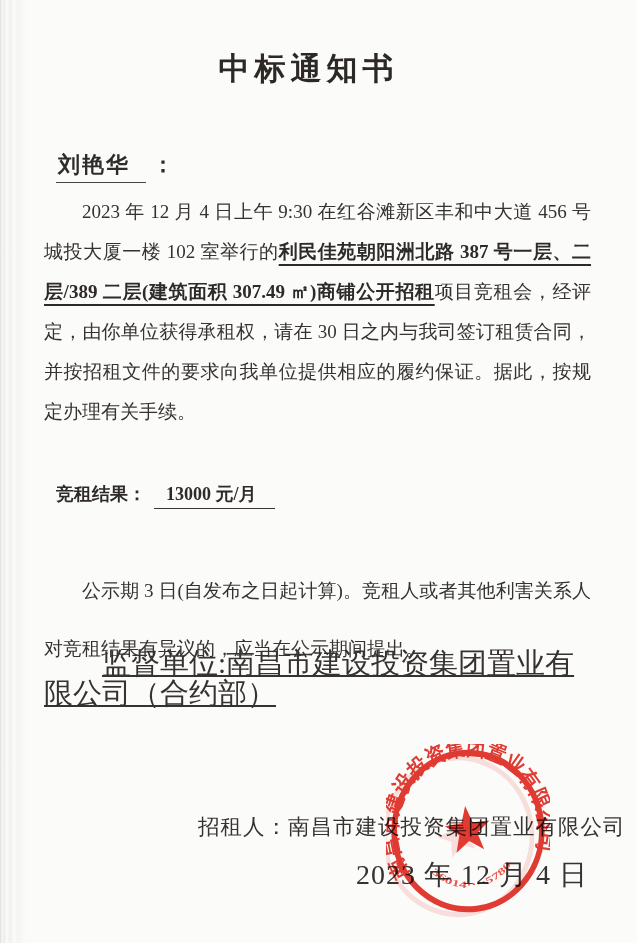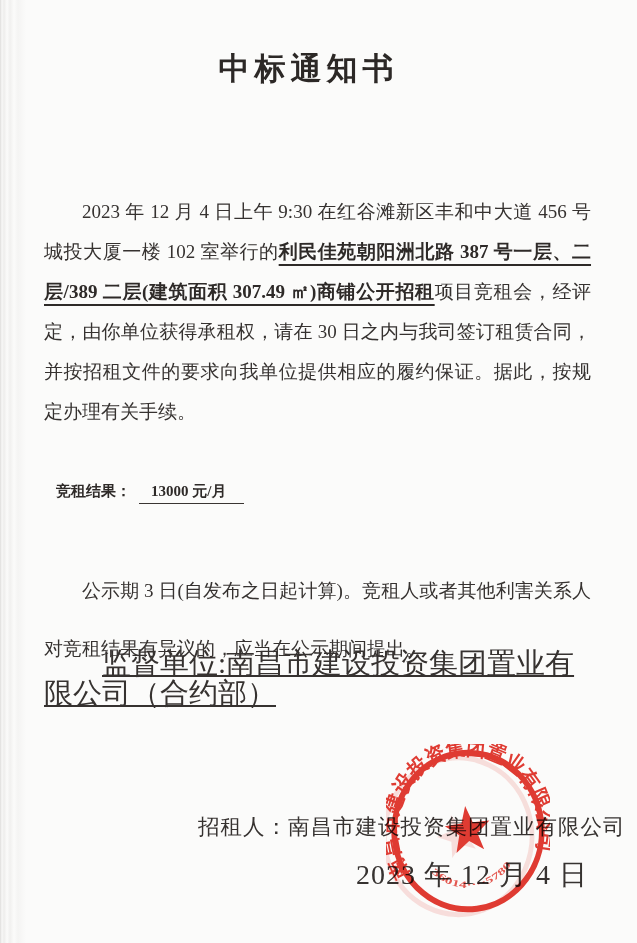--- a/index.html
+++ b/index.html
@@ -102,6 +102,9 @@
 
   <h1 class="title">中标通知书</h1>
 
+  <div class="salutation">
+    <span class="name">刘艳华</span><span class="colon">：</span>
+  </div>
 
   <p class="body para1">
     <span>2023 年 12 月 4 日上午 9:30 在红谷滩新区丰和中大道 456 号城投大厦一楼 102 室举行的</span><span class="em-underline">利民佳苑朝阳洲北路 387 号一层、二层/389 二层(建筑面积 307.49 ㎡)商铺公开招租</span><span>项目竞租会，经评定，由你单位获得承租权，请在 30 日之内与我司签订租赁合同，并按招租文件的要求向我单位提供相应的履约保证。据此，按规定办理有关手续。</span>

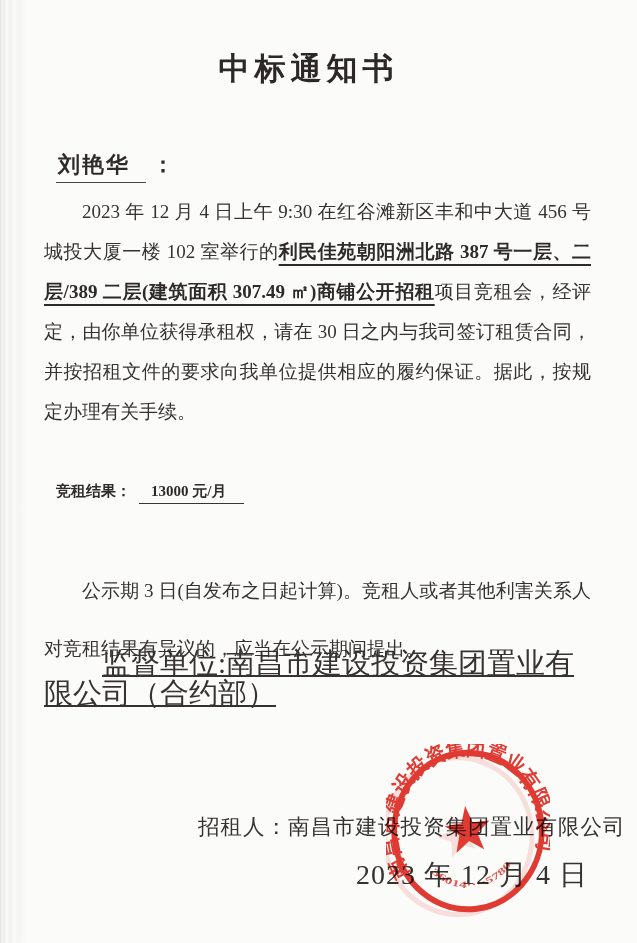--- a/index.html
+++ b/index.html
@@ -55,7 +55,7 @@
   }
   .result{
     position:absolute;top:482px;left:56px;
-    font-size:15px;font-weight:700;color:#2e2a28;
+    font-size:18px;font-weight:700;color:#2e2a28;
   }
   .result .result-value{
     display:inline-block;

